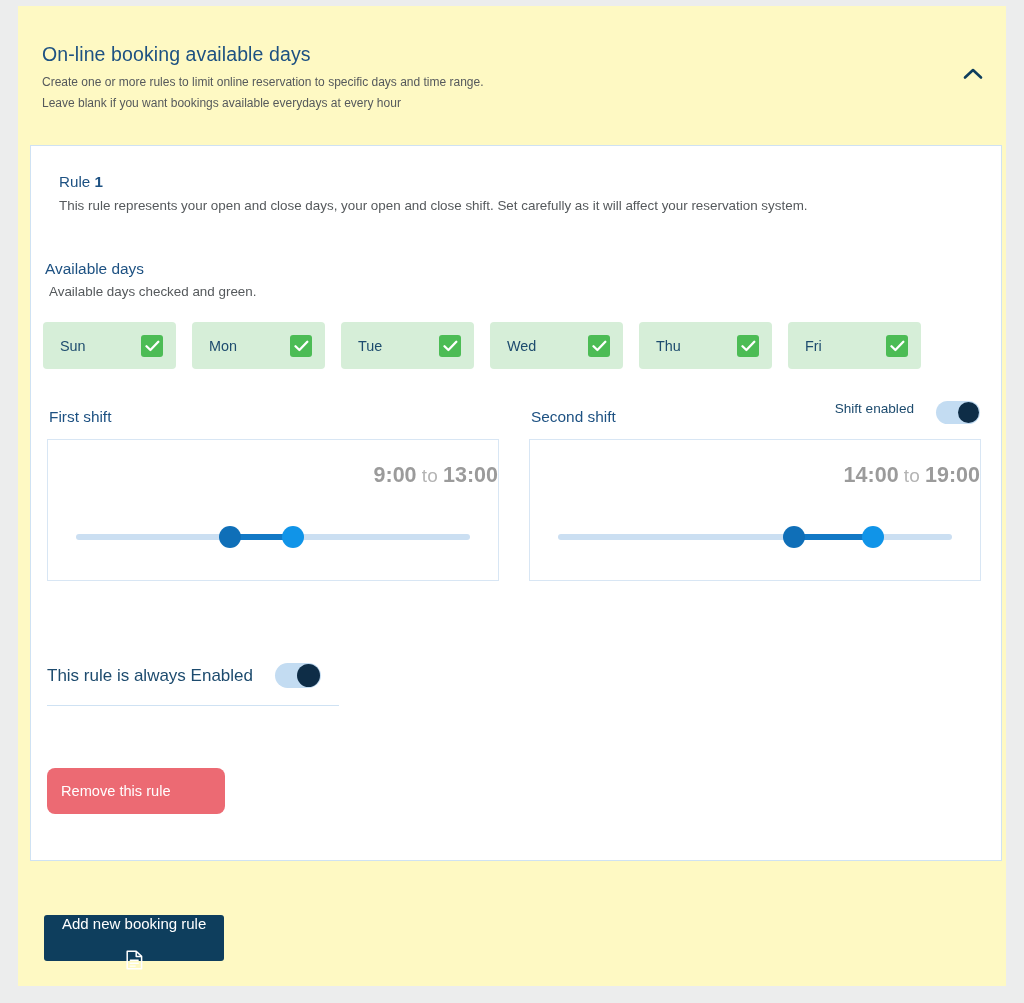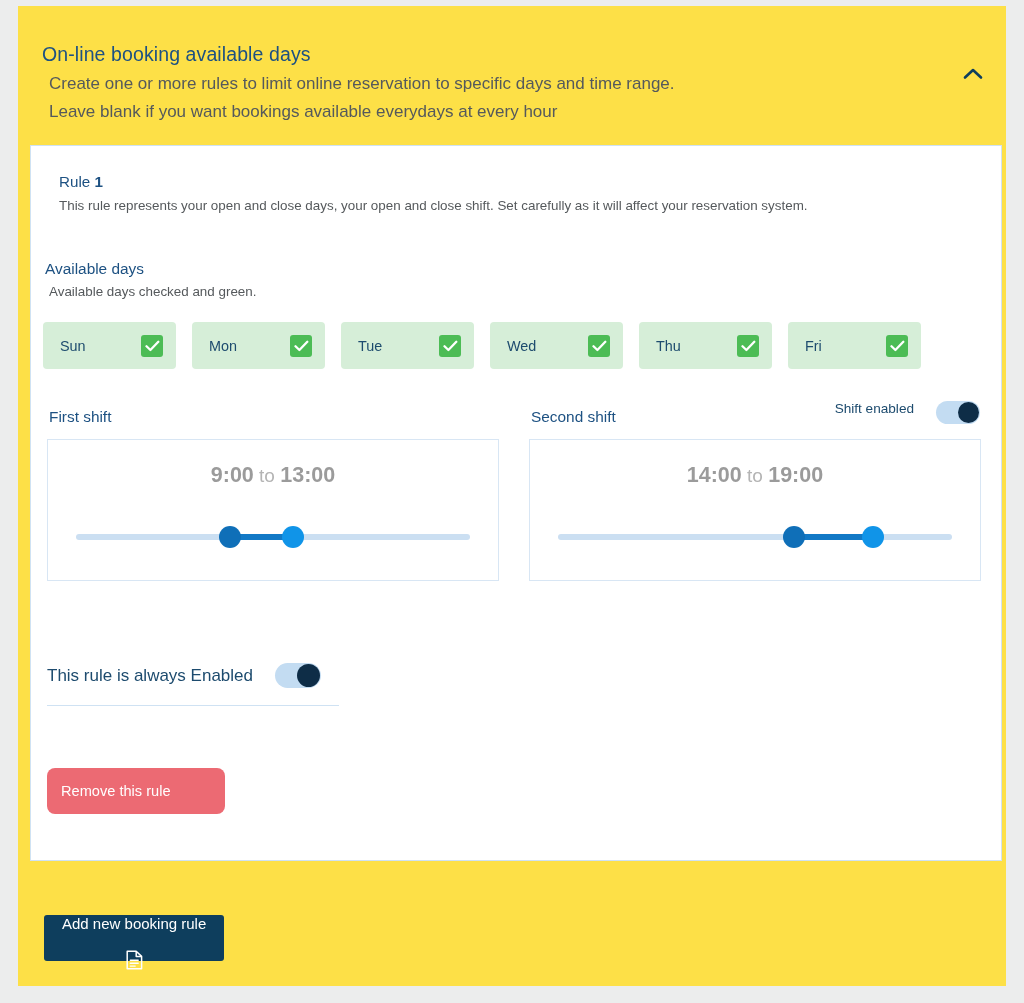--- a/index.html
+++ b/index.html
@@ -19,7 +19,7 @@
     top: 6px;
     width: 988px;
     height: 980px;
-    background: #fde047;
+    background: #fef9c3;
   }
 
   

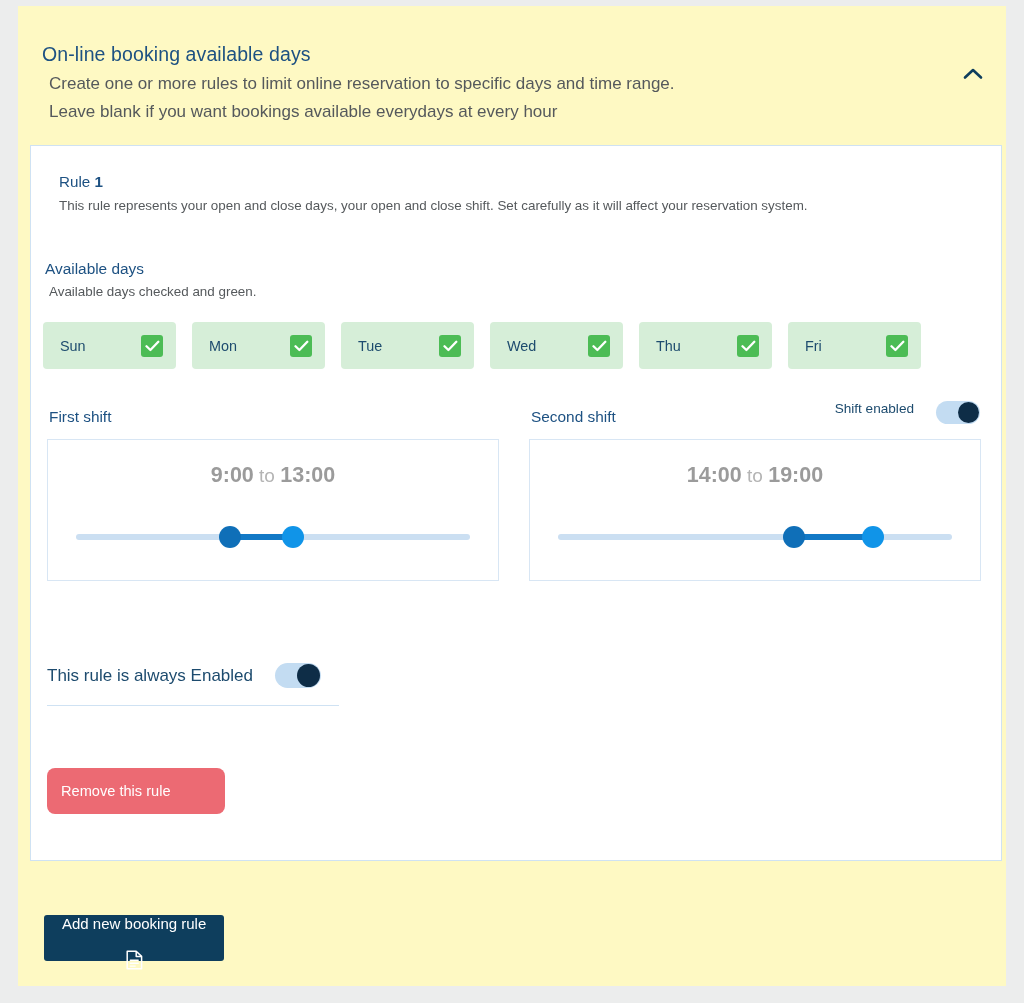--- a/index.html
+++ b/index.html
@@ -37,9 +37,9 @@
   }
   .panel-sub {
     color: #55595c;
-    font-size: 17px;
+    font-size: 12px;
     line-height: 21px;
-    margin: 7px;
+    margin: 0;
   }
   .collapse-btn {
     position: absolute;

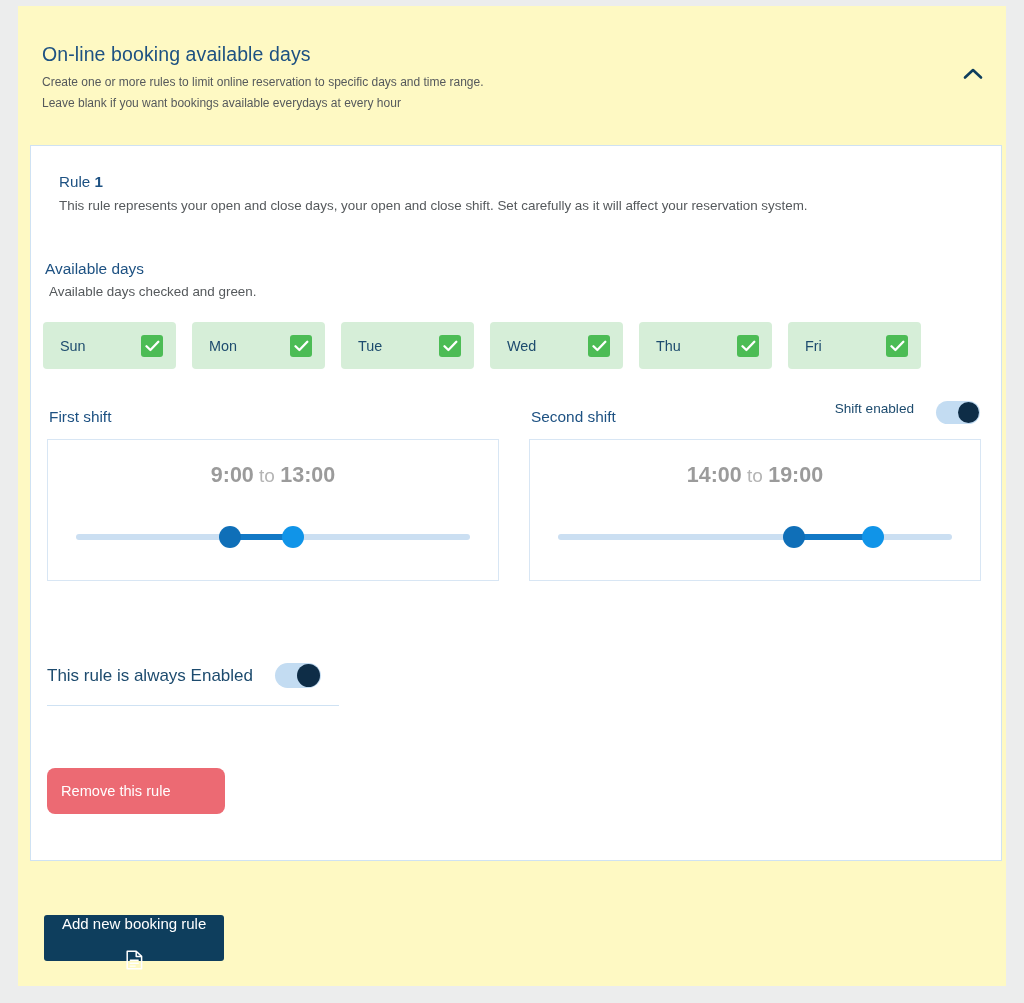--- a/index.html
+++ b/index.html
@@ -167,7 +167,7 @@
     left: 0;
     right: 0;
     top: 23px;
-    text-align: center;
+    text-align: right;
     font-size: 21.5px;
     color: #a9a9a9;
     font-weight: 400;

